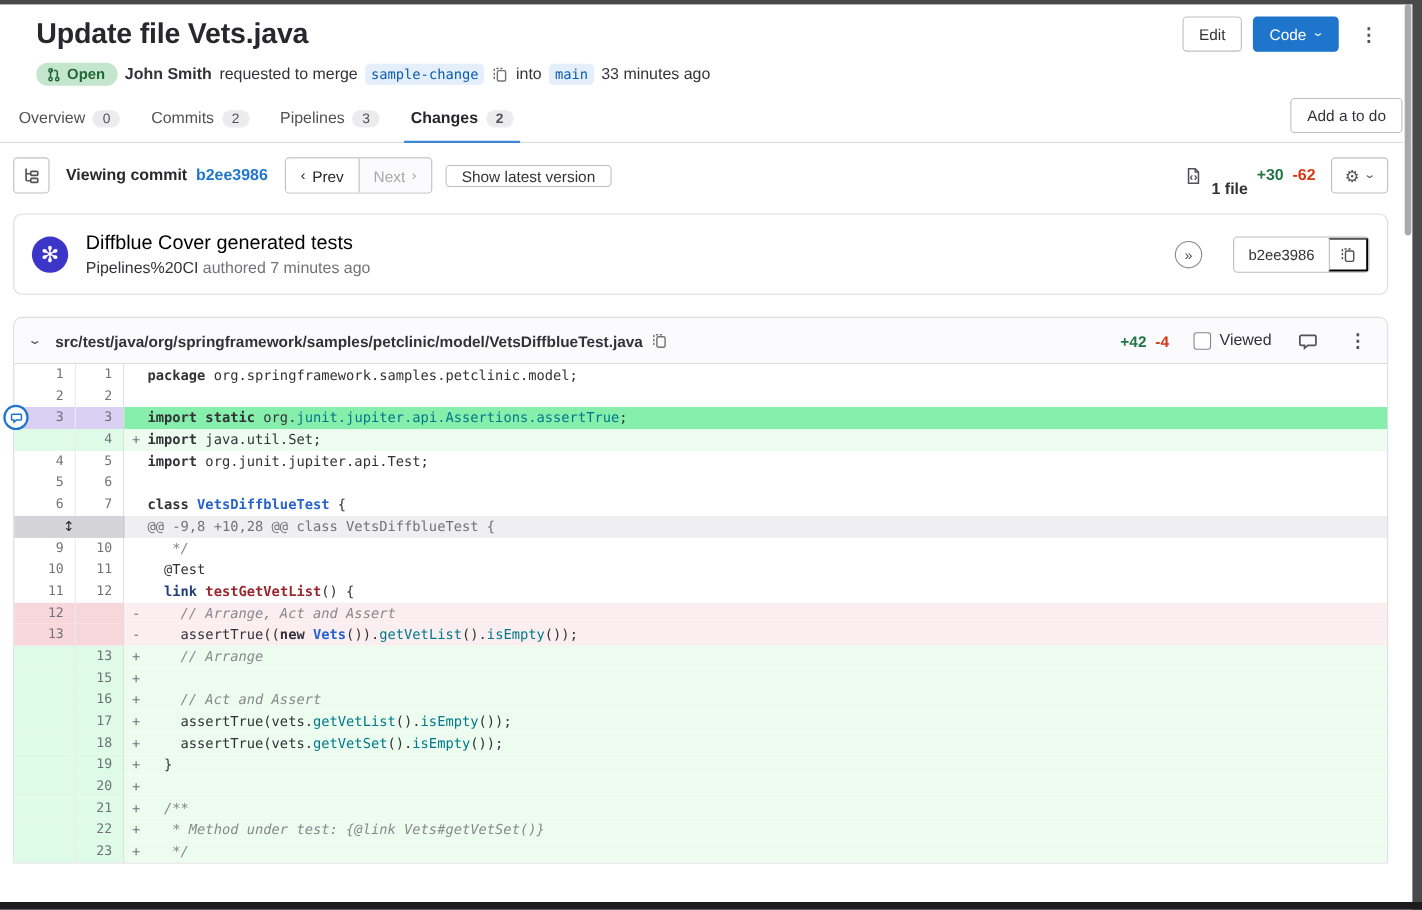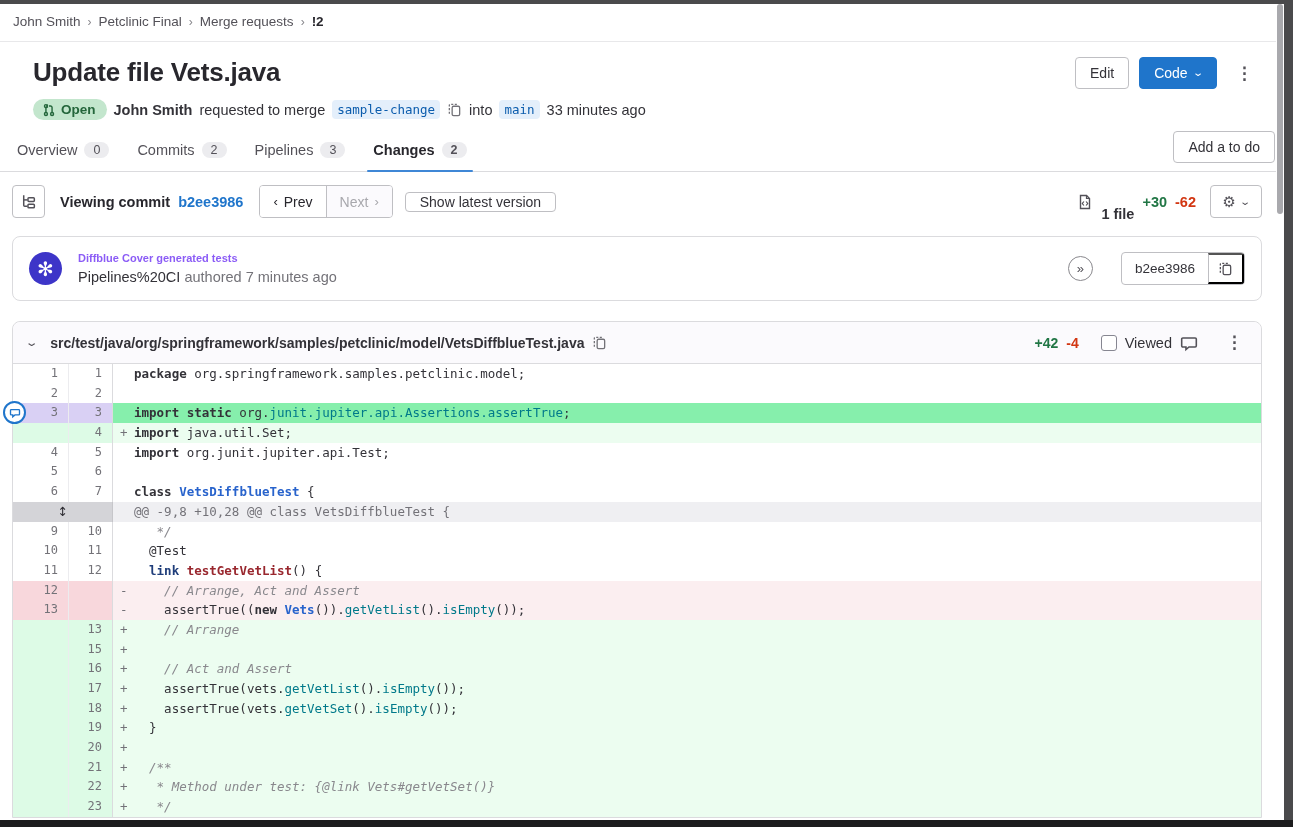--- a/index.html
+++ b/index.html
@@ -138,7 +138,6 @@
 
 <div class="page">
 
-  <div class="breadcrumb"><a href="#">John Smith</a><span class="sep">›</span><a href="#">Petclinic Final</a><span class="sep">›</span><a href="#">Merge requests</a><span class="sep">›</span><a href="#" class="current">!2</a></div>
 
   <div class="content">
     <div class="title-row">

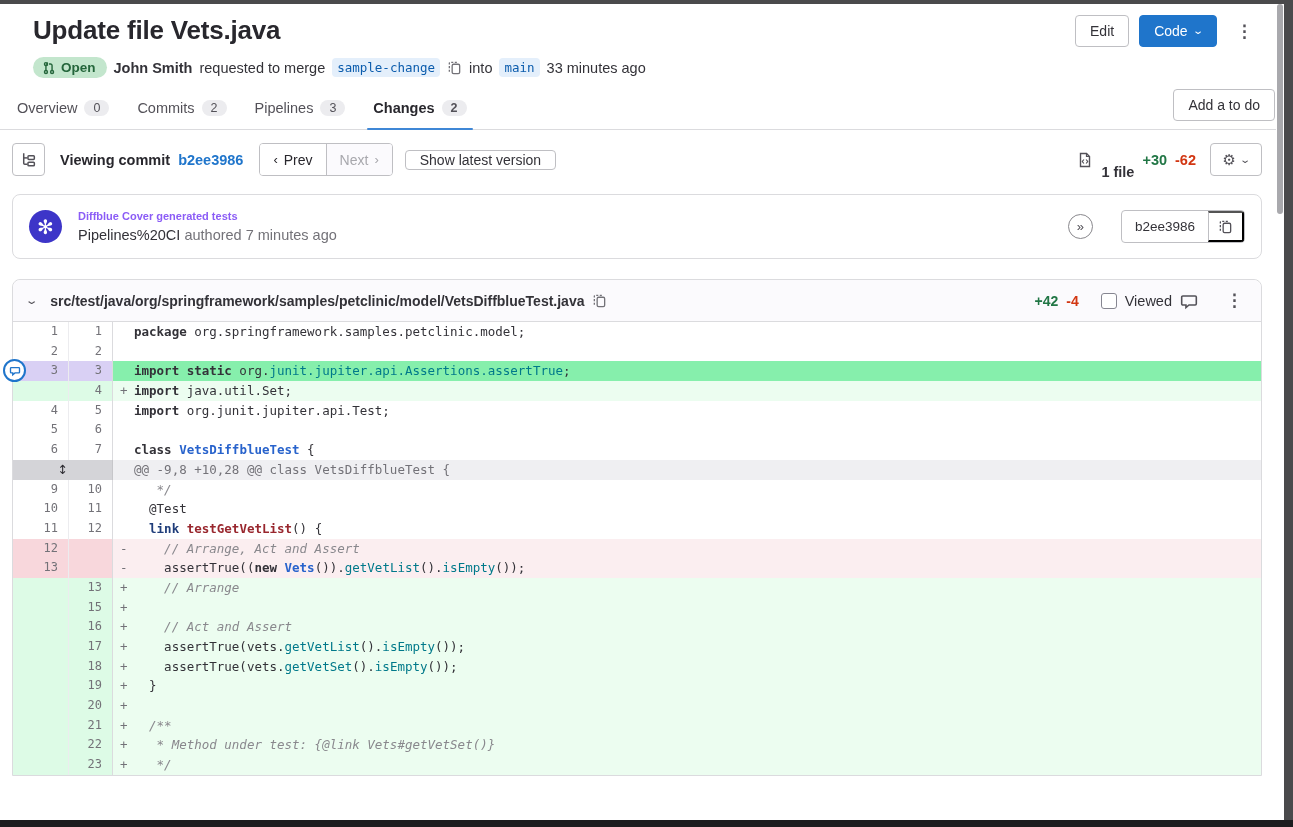--- a/index.html
+++ b/index.html
@@ -80,7 +80,7 @@
   .avatar { width:33px; height:33px; border-radius:50%; background:#3d35c8; color:#fff;
     display:flex; align-items:center; justify-content:center; font-size:20px; font-family:"DejaVu Sans", sans-serif; }
   .commit-texts { flex:1; }
-  .commit-title { font-weight:700; font-size:11px; color:#8b5cf6; }
+  .commit-title { font-weight:400; font-size:18px; color:#000000; }
   .commit-sub { font-size:14.5px; color:#333238; margin-top:5px; }
   .commit-sub .muted { color:#737278; }
   .circle-btn { width:25px; height:25px; border:1px solid #89888d; border-radius:50%; background:#fff;

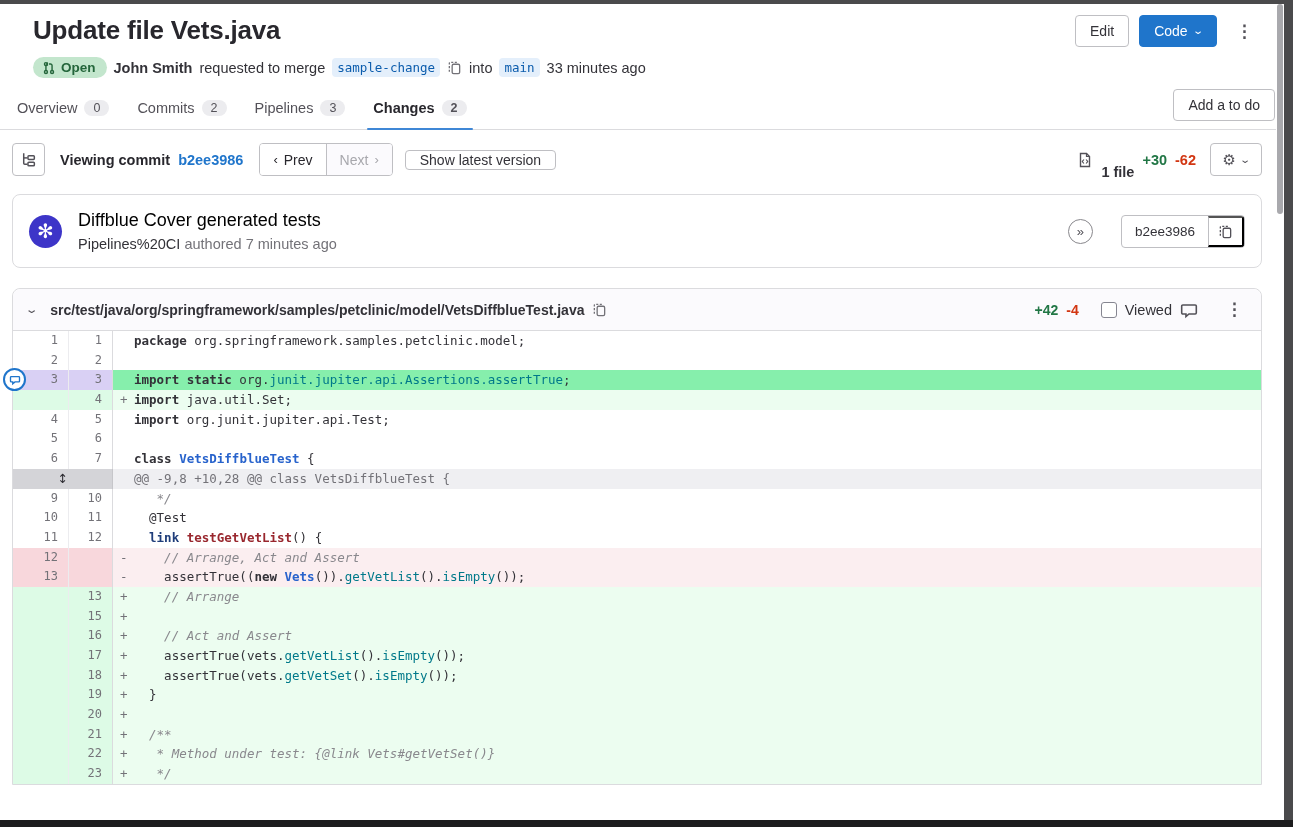--- a/index.html
+++ b/index.html
@@ -97,7 +97,7 @@
   .file-path { font-weight:700; font-size:14px; color:#333238; margin-left:6px; }
   .fh-spacer { flex:1; }
   .fh-stats { display:flex; align-items:center; gap:8px; font-size:14px; margin-right:14px; }
-  .viewed-wrap { display:flex; align-items:center; gap:8px; font-size:14.5px; color:#333238; }
+  .viewed-wrap { display:flex; align-items:center; gap:8px; font-size:14.5px; color:#333238; margin-right:16px; }
   .checkbox { width:16px; height:16px; border:1px solid #868691; border-radius:3px; background:#fff; cursor:pointer; }
 
   

